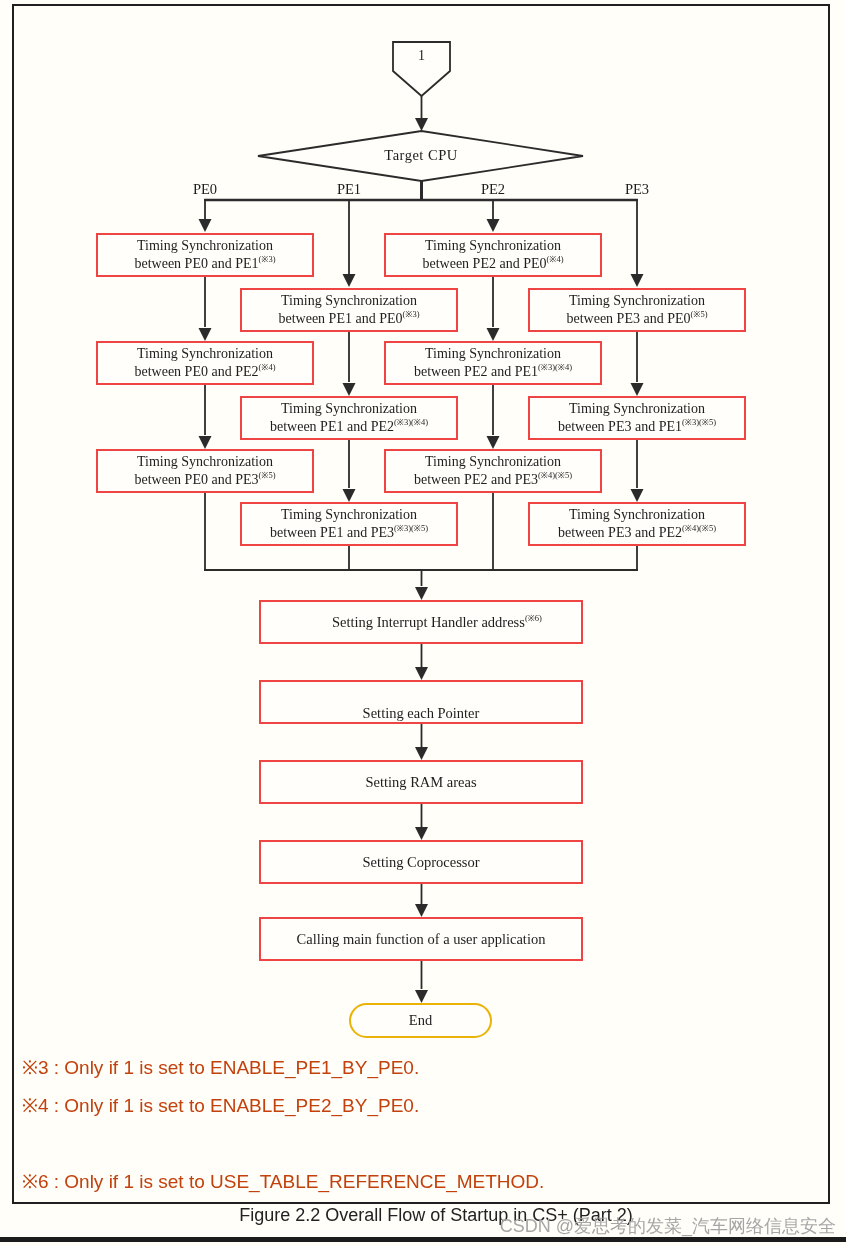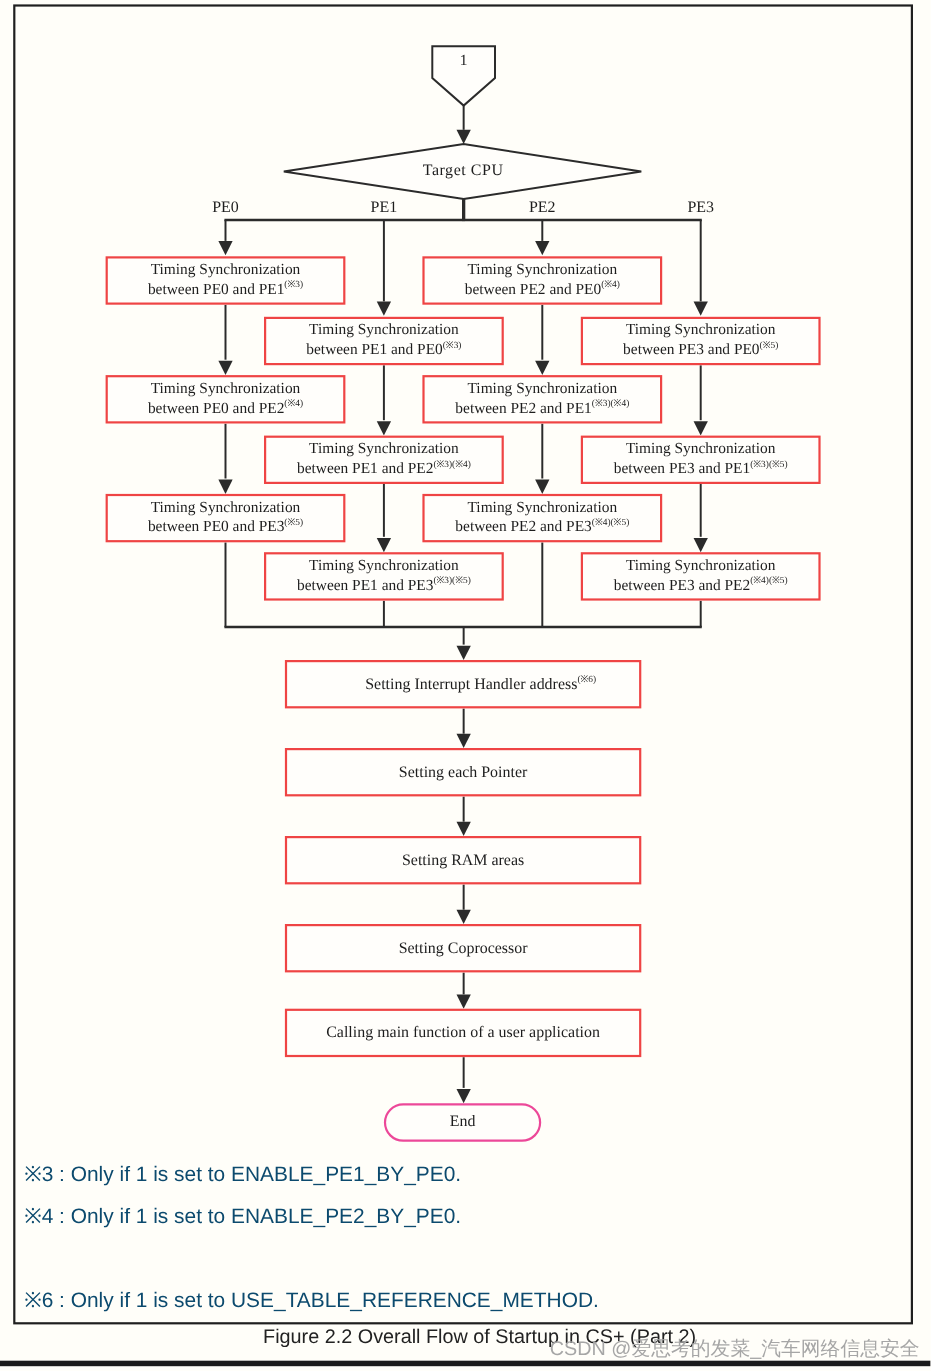--- a/index.html
+++ b/index.html
@@ -207,7 +207,7 @@
   <div class="box seq" style="top:600px;padding-left:32px;">
     <span><span>Setting Interrupt Handler address</span><sup>(※6)</sup></span>
   </div>
-  <div class="box seq" style="top:680px;">
+  <div class="box seq" style="top:680px;justify-content:flex-end;">
     <span><span>Setting each Pointer</span><sup></sup></span>
   </div>
   <div class="box seq" style="top:760px;">

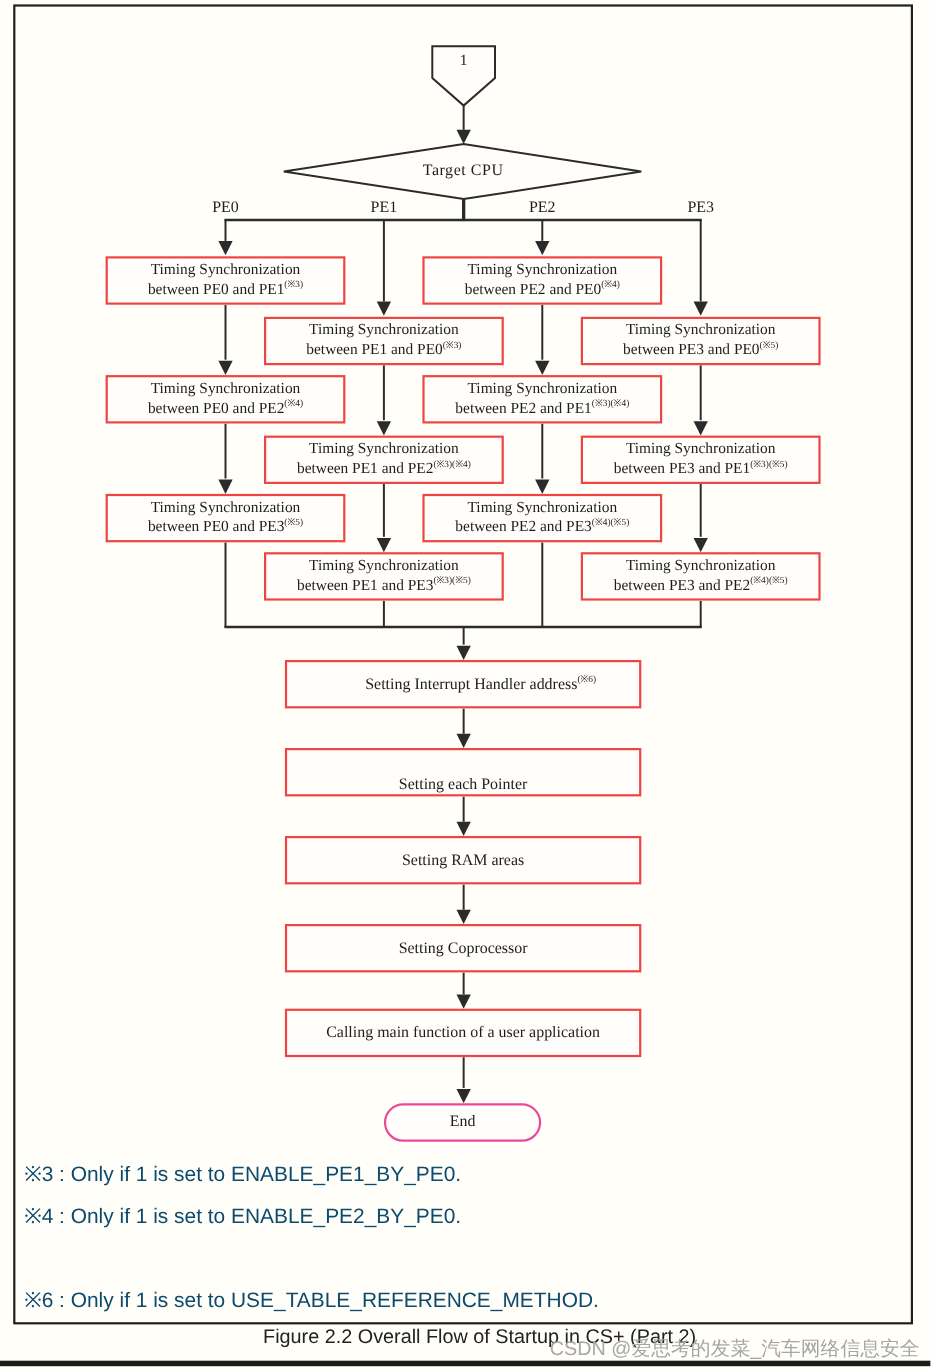--- a/index.html
+++ b/index.html
@@ -47,7 +47,7 @@
   }
   .endpill{
     position:absolute;left:349px;top:1003px;width:143px;height:35px;
-    border:2px solid #ec4899;border-radius:18px;background:#fffefb;
+    border:2px solid #eab308;border-radius:18px;background:#fffefb;
     display:flex;align-items:center;justify-content:center;
     font-size:14.5px;box-sizing:border-box;
   }

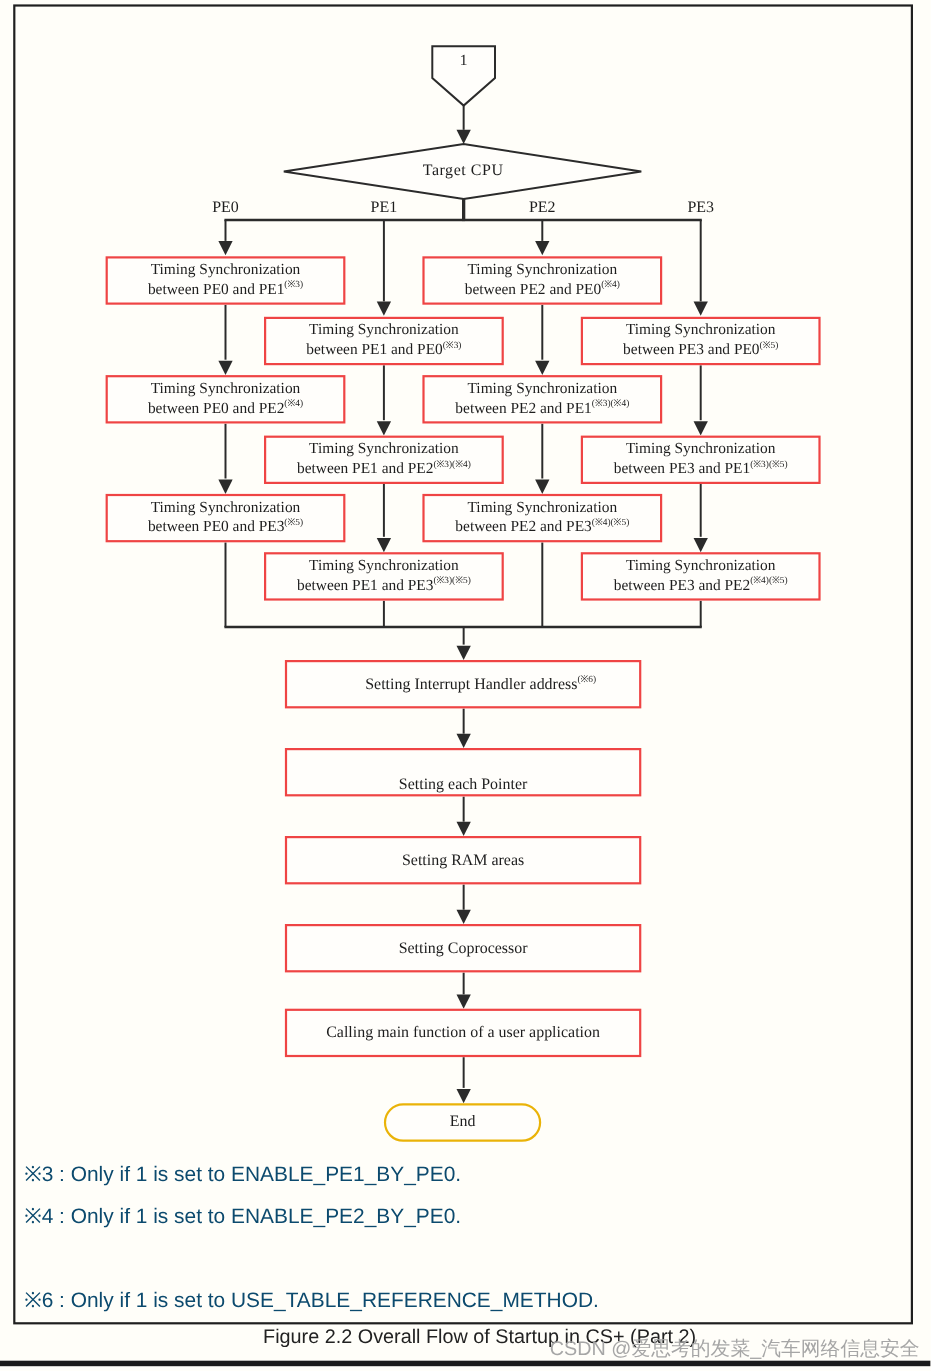--- a/index.html
+++ b/index.html
@@ -54,7 +54,7 @@
   .note{
     position:absolute;left:22px;
     font-family:"Liberation Sans", sans-serif;
-    font-size:19px;color:#0c4a6e;white-space:nowrap;
+    font-size:19px;color:#c2410c;white-space:nowrap;
   }
   .caption{
     position:absolute;left:0;top:1205px;width:846px;

